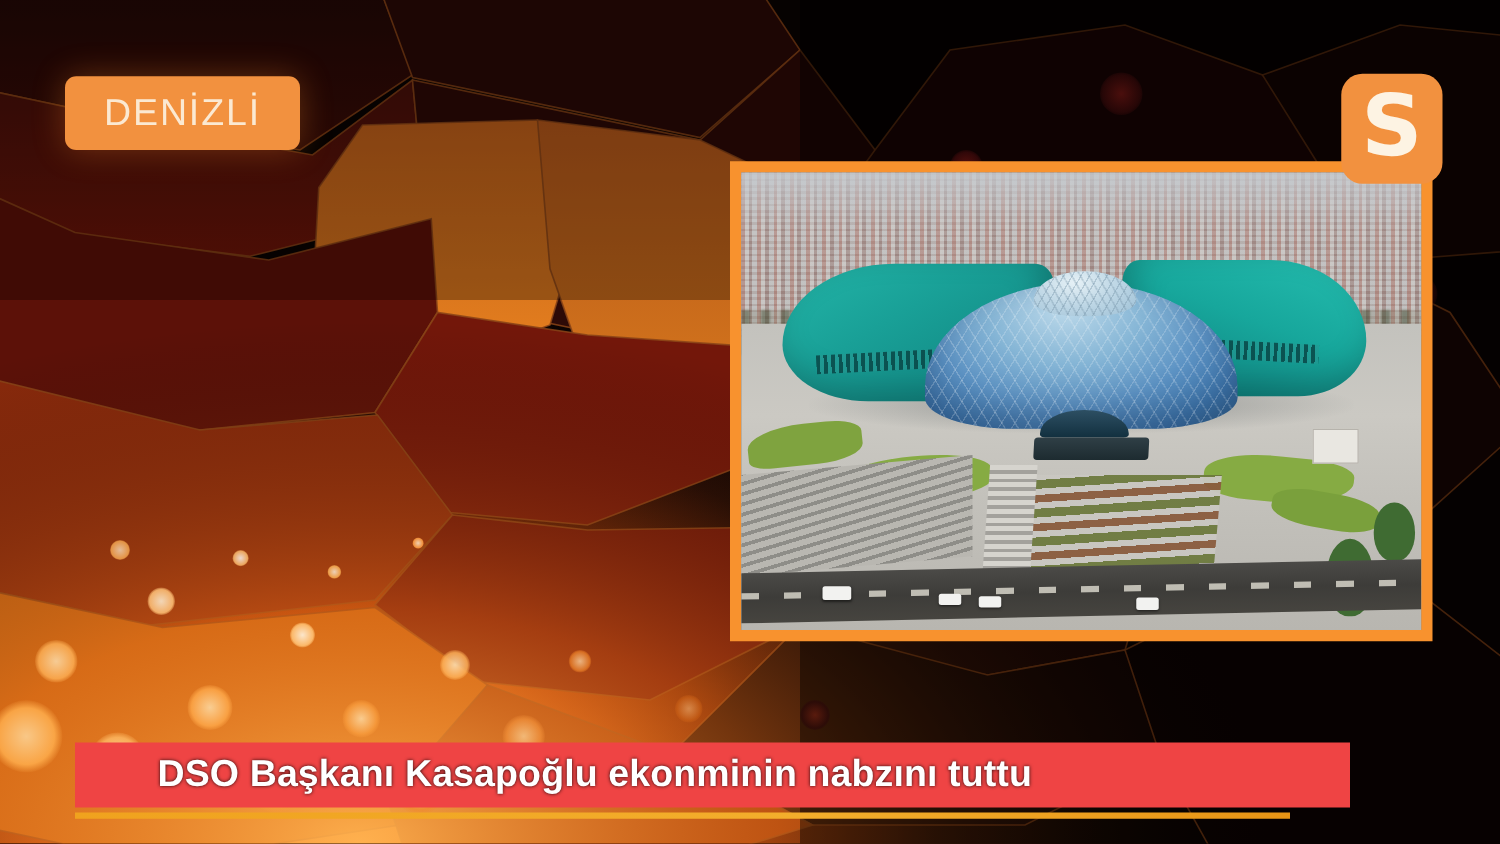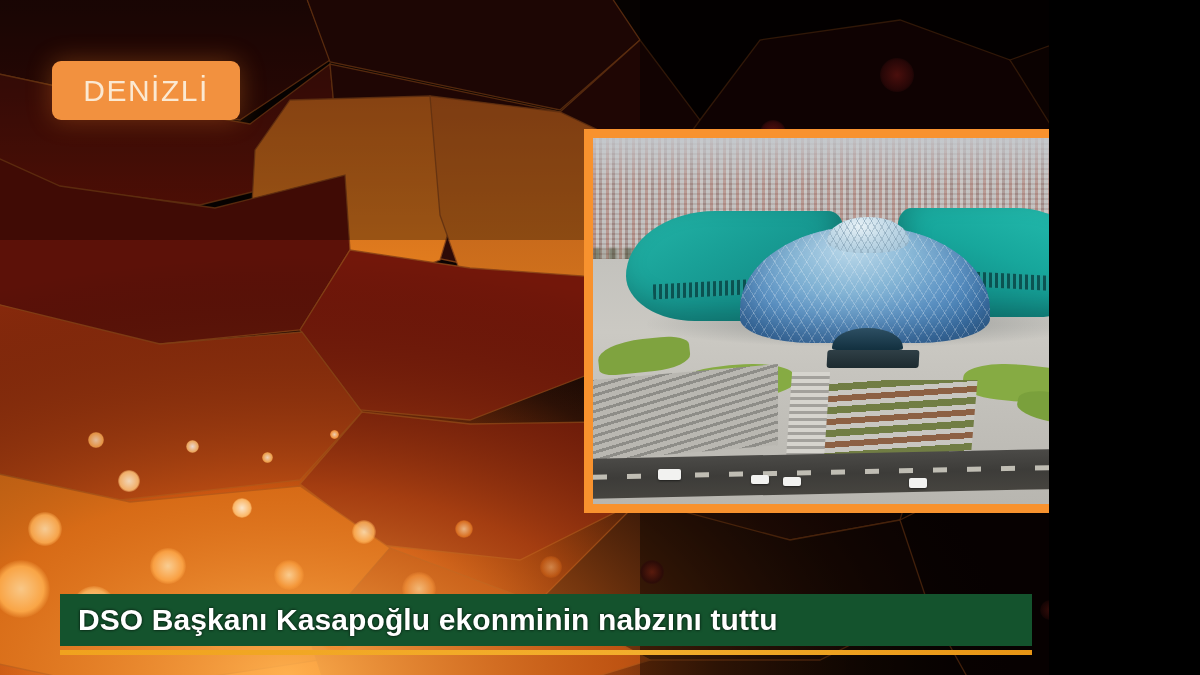--- a/index.html
+++ b/index.html
@@ -7,7 +7,7 @@
 
   #stage{
     position:relative;
-    width:1049px;height:675px;
+    width:1200px;height:675px;
     overflow:hidden;
     background:#0b0403;
   }

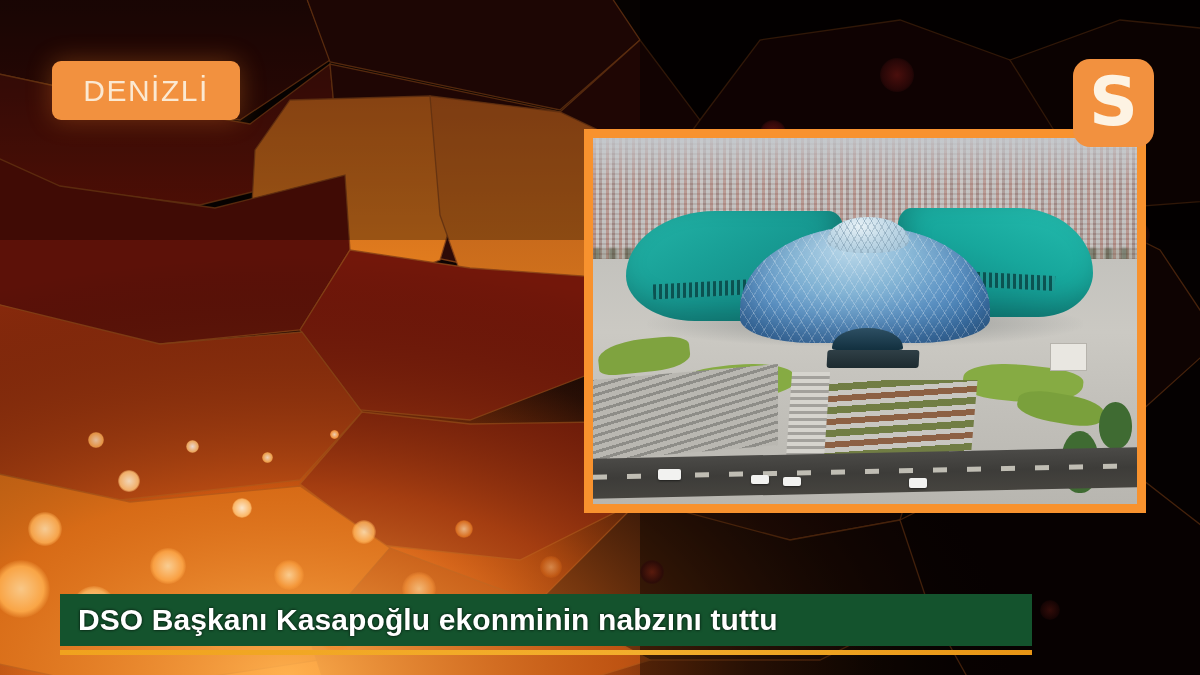--- a/index.html
+++ b/index.html
@@ -311,7 +311,7 @@
     </div>
   </div>
 
-  <div id="headline-bar" style="background:#14532d;">
+  <div id="headline-bar" style="background:#ef4444;padding-left:48px;">
     <span id="headline-text" style="color:#FFFFFF;">DSO Başkanı Kasapoğlu ekonminin nabzını tuttu</span>
   </div>
   <div id="headline-rule" style="background:linear-gradient(90deg,#F0A21E 0%,#F3AE2C 60%,#E79415 100%);"></div>

